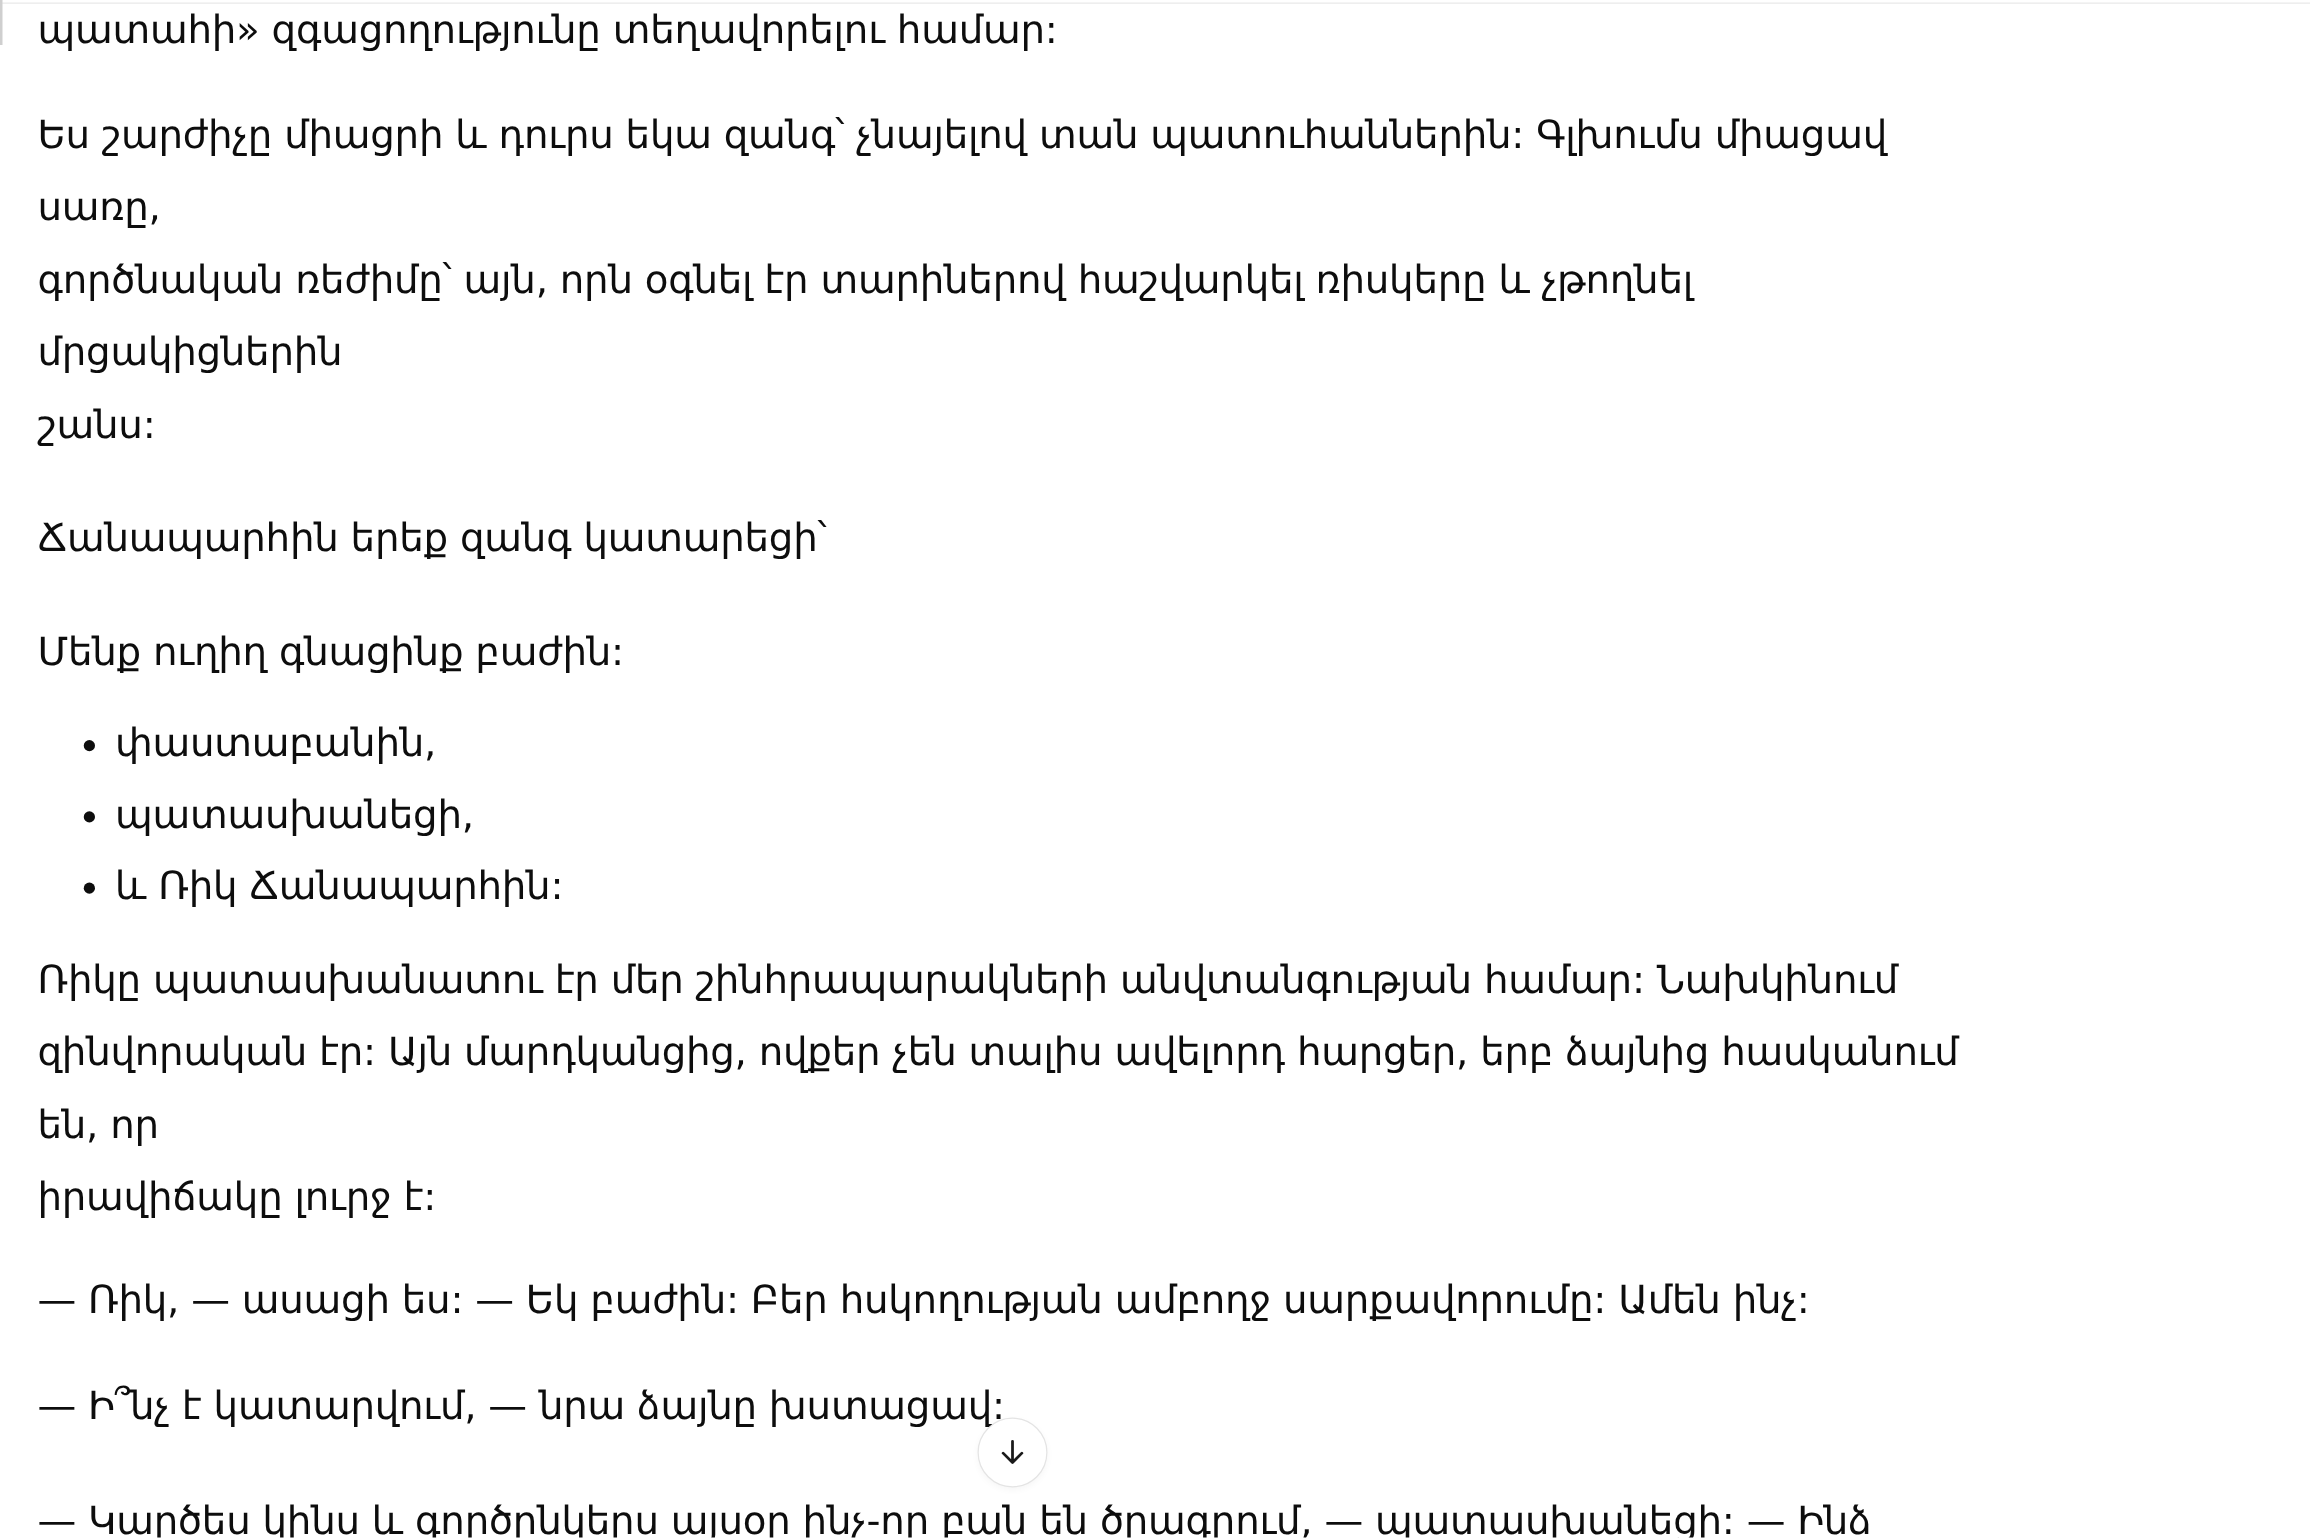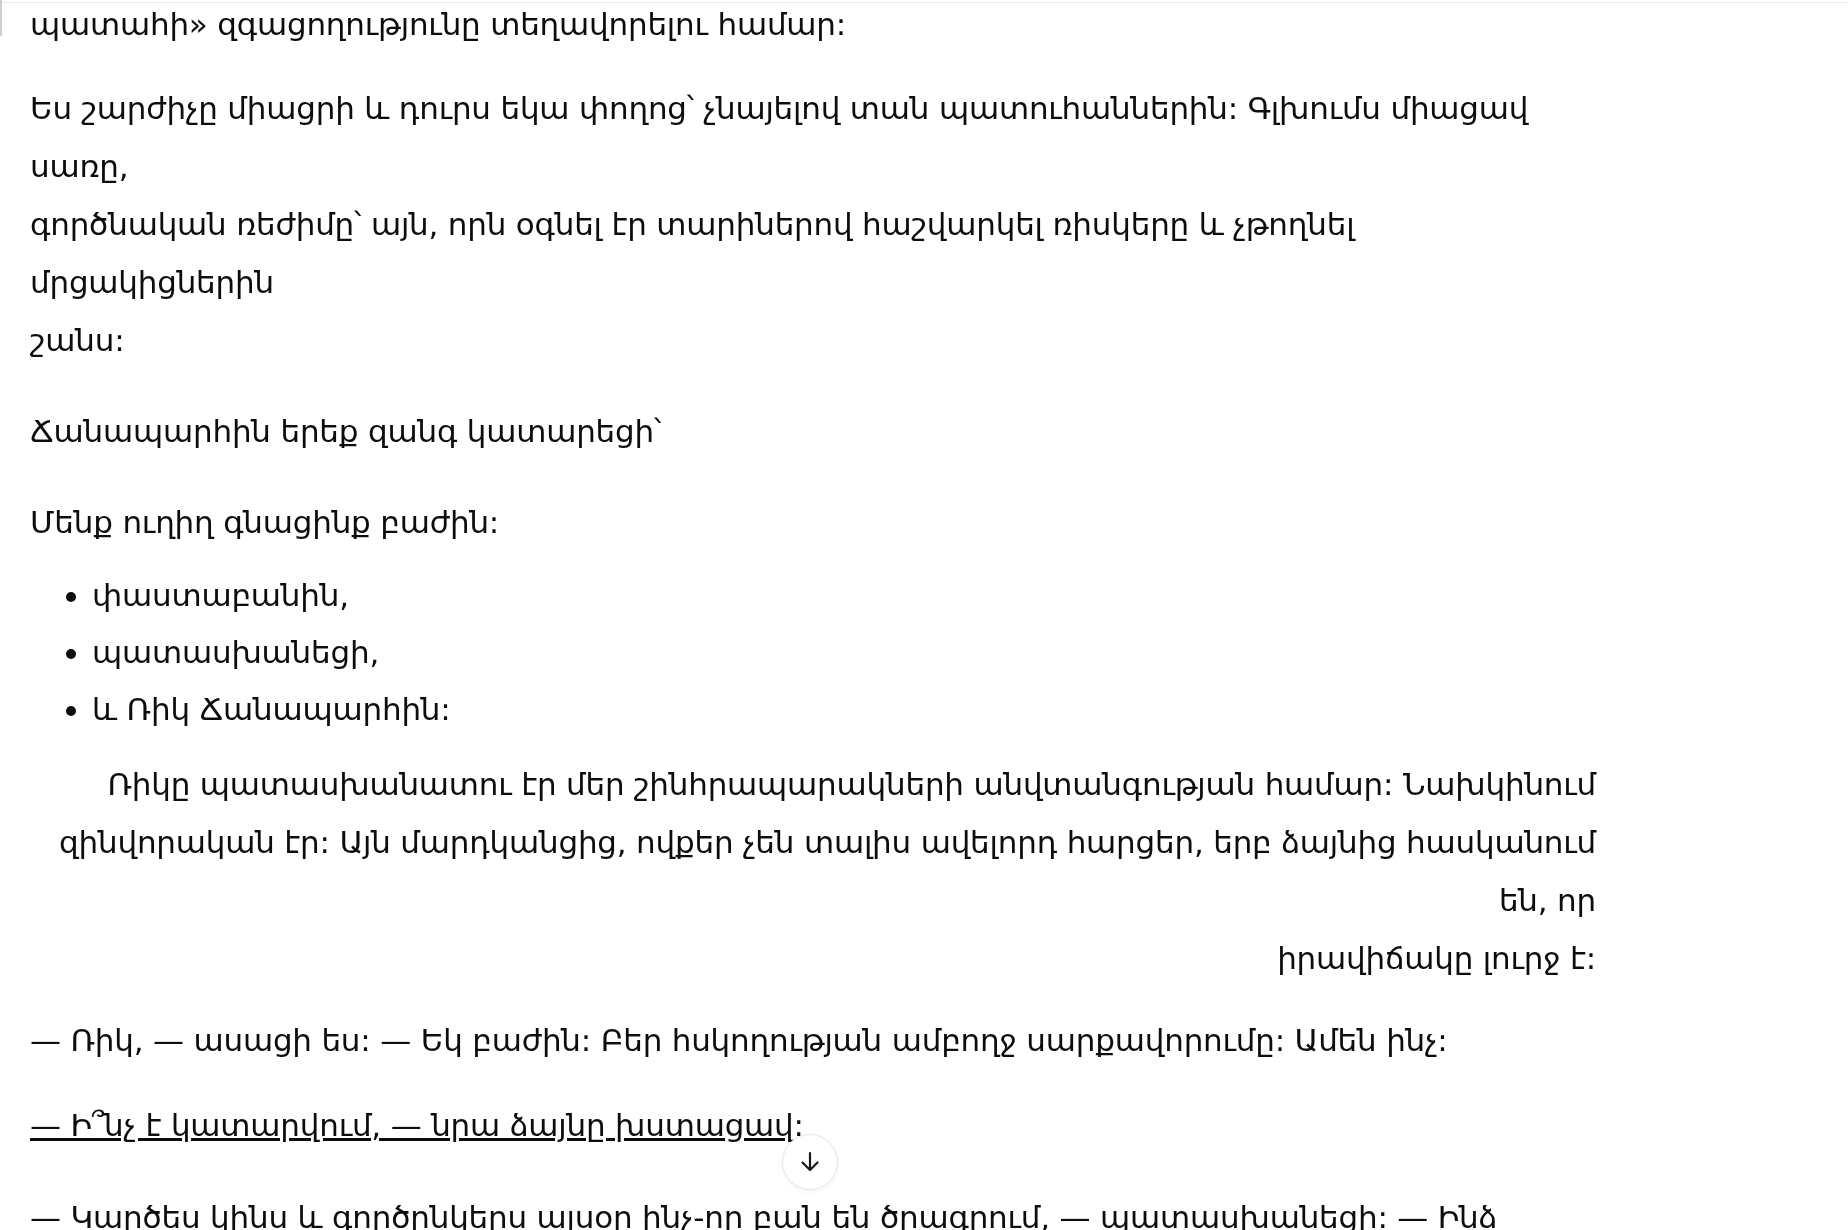--- a/index.html
+++ b/index.html
@@ -90,7 +90,7 @@
 
 <main class="content">
   <p class="para p1">պատահի» զգացողությունը տեղավորելու համար:</p>
-  <p class="para p2">Ես շարժիչը միացրի և դուրս եկա փողոց՝ չնայելով տան պատուհաններին: Գլխումս միացավ սառը,
+  <p class="para p2">Ես շարժիչը միացրի և դուրս եկա զանգ՝ չնայելով տան պատուհաններին: Գլխումս միացավ սառը,
 գործնական ռեժիմը՝ այն, որն օգնել էր տարիներով հաշվարկել ռիսկերը և չթողնել մրցակիցներին
 շանս:</p>
   <p class="para p4">Ճանապարհին երեք զանգ կատարեցի՝</p>

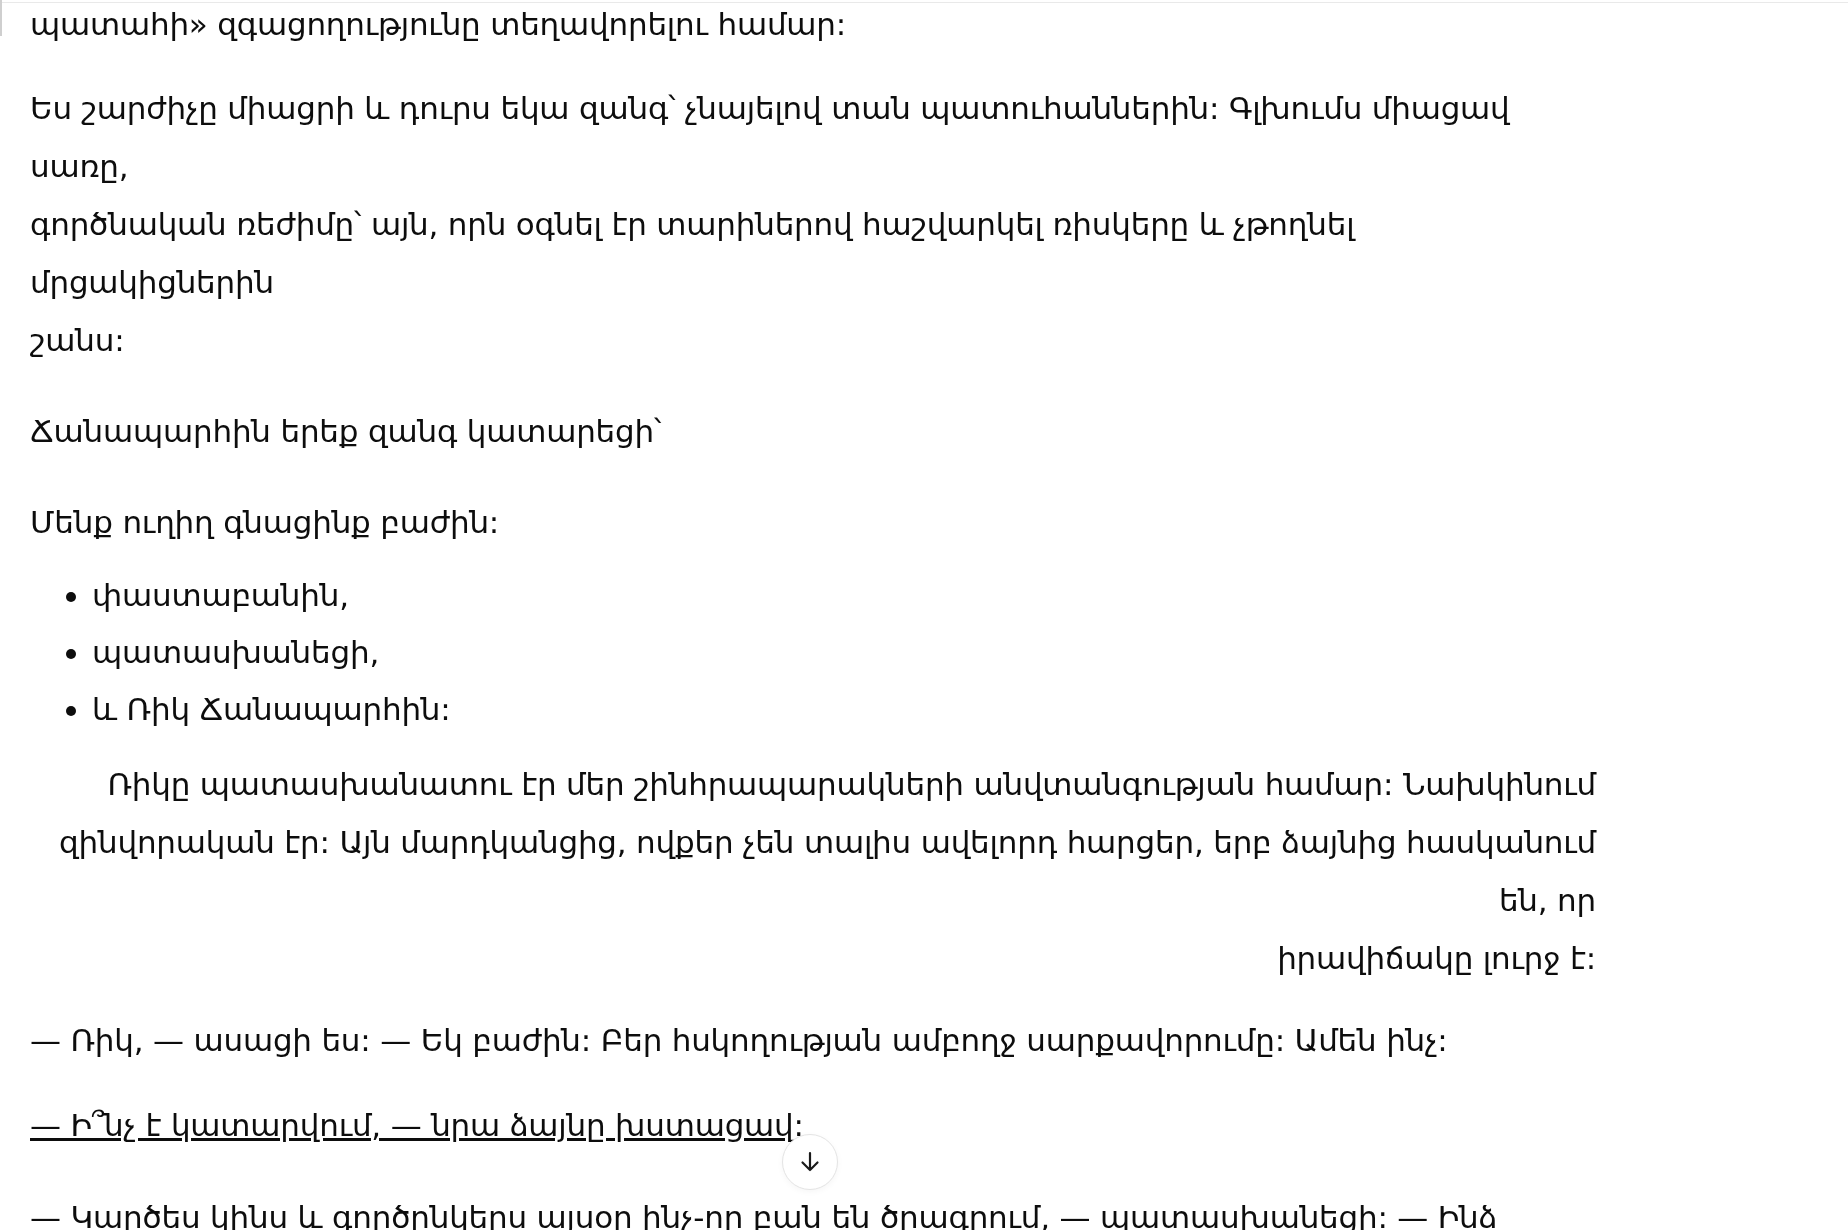--- a/index.html
+++ b/index.html
@@ -56,7 +56,7 @@
   .bullets li {
     line-height: 57px;
   }
-  .p5 { margin-top: 17px; text-align: right; }
+  .p5 { margin-top: 17px; }
   .p6 { margin-top: 24px; }
   .p7 { margin-top: 27px; text-decoration: underline; }
   .p8 { margin-top: 34px; }

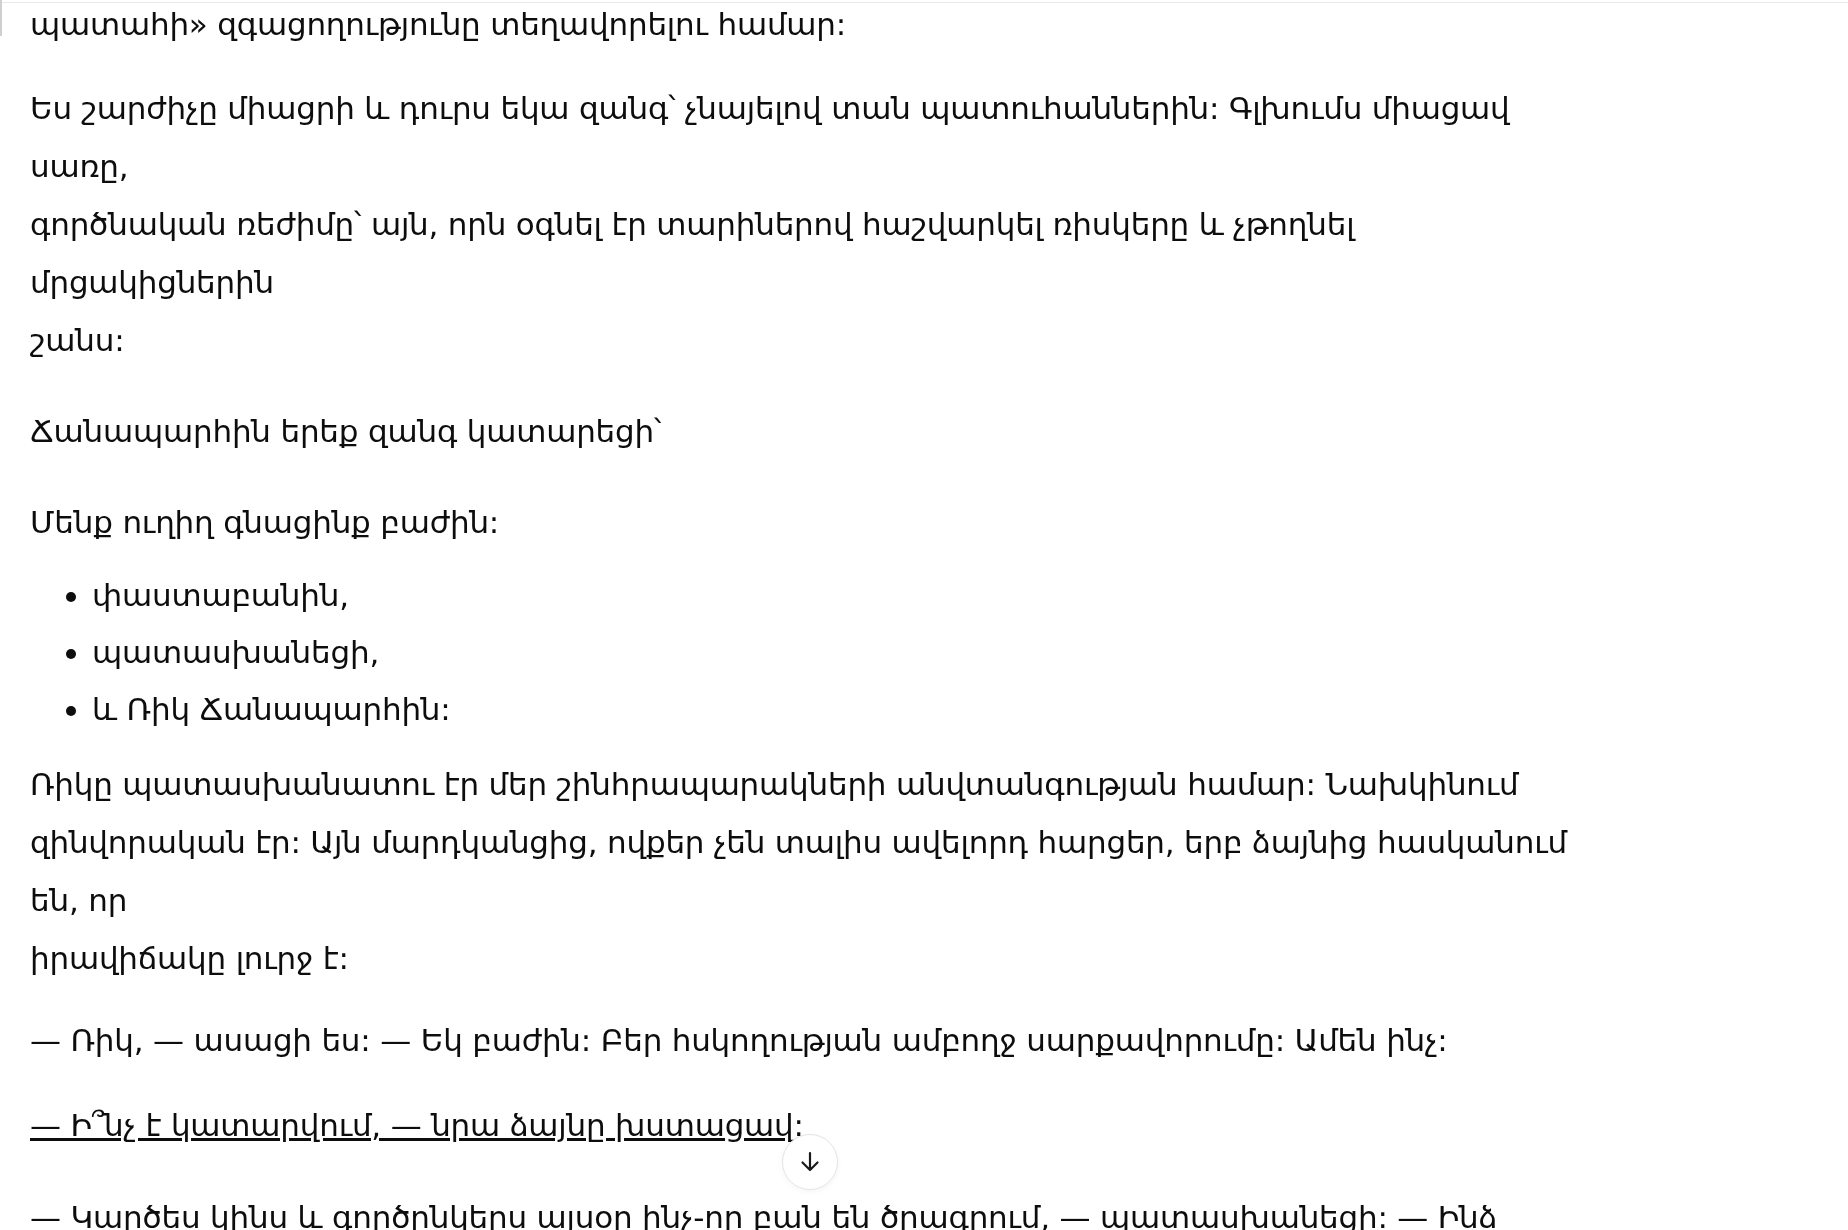--- a/index.html
+++ b/index.html
@@ -58,7 +58,7 @@
   }
   .p5 { margin-top: 17px; }
   .p6 { margin-top: 24px; }
-  .p7 { margin-top: 27px; text-decoration: underline; }
+  .p7 { margin-top: 27px; }
   .p8 { margin-top: 34px; }
   .scroll-down {
     position: absolute;

